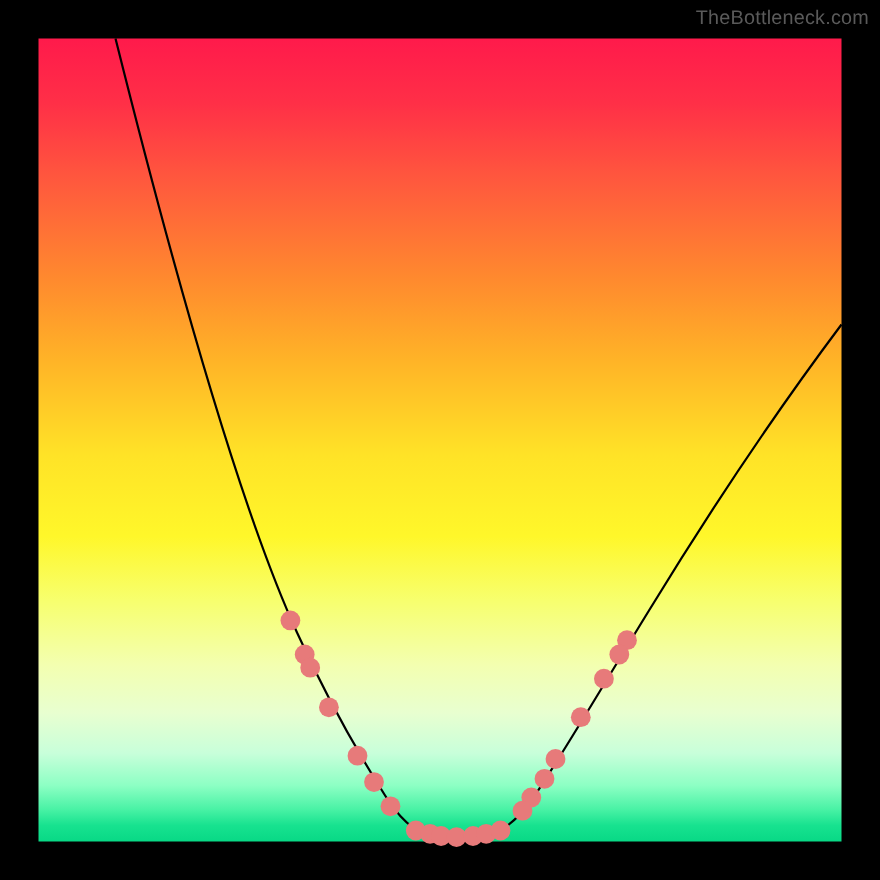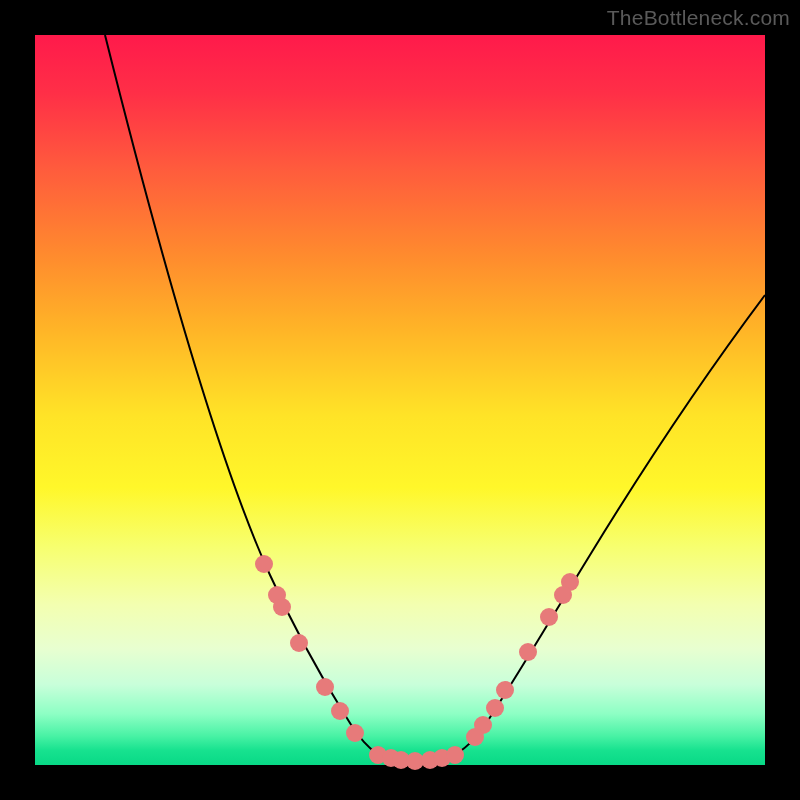--- a/index.html
+++ b/index.html
@@ -47,7 +47,7 @@
     top: 6px;
     right: 10px;
     color: #5a5a5a;
-    font-size: 21px;
+    font-size: 18px;
     letter-spacing: 0.2px;
     user-select: none;
   }

